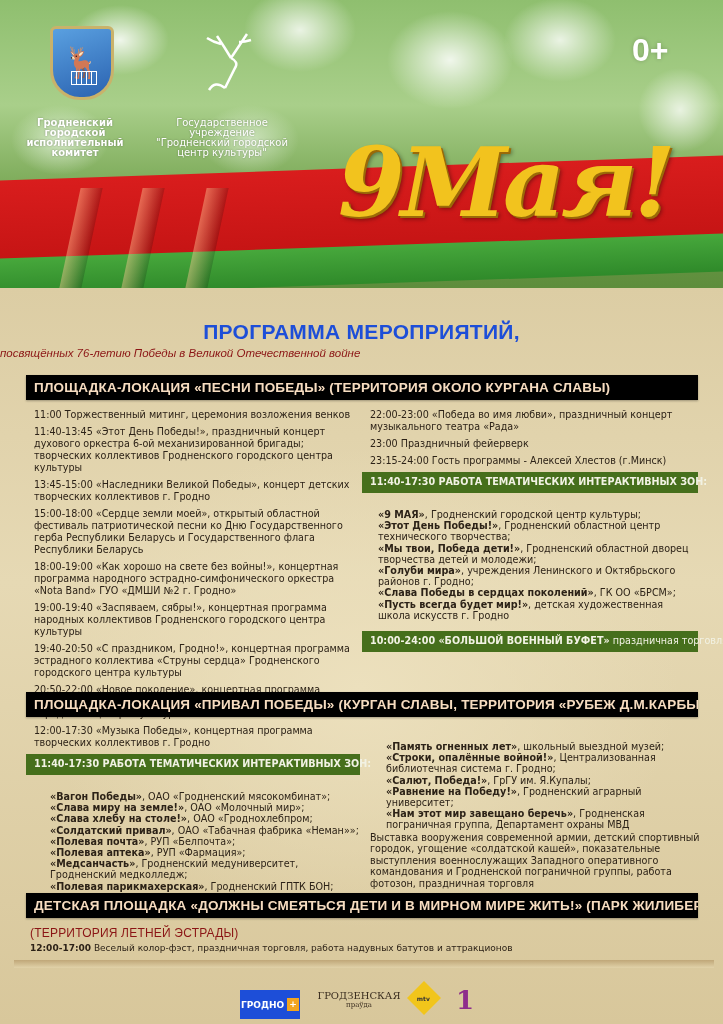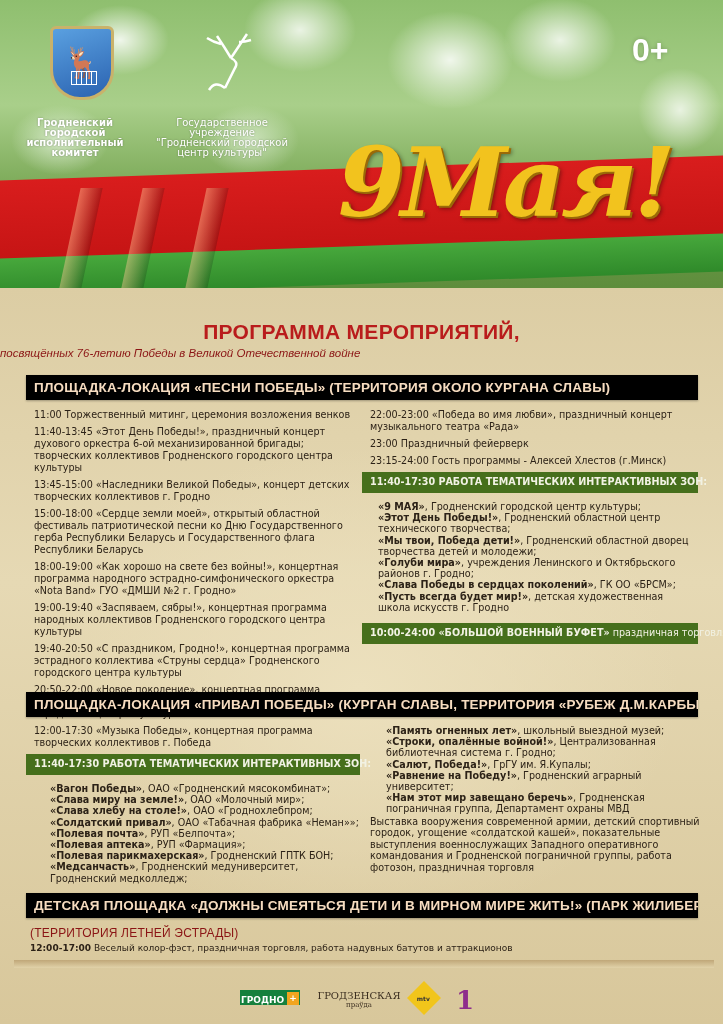--- a/index.html
+++ b/index.html
@@ -85,7 +85,7 @@
   .main-title {
     position: absolute; left: 0; top: 320px; width: 723px; text-align: center;
     font-family: "Liberation Sans", sans-serif; font-weight: bold;
-    font-size: 21px; color: #b91c1c; letter-spacing: .3px;
+    font-size: 21px; color: #1d4ed8; letter-spacing: .3px;
   }
   .sub-title {
     position: absolute; left: 0; top: 347px; width: 723px; text-align: left;

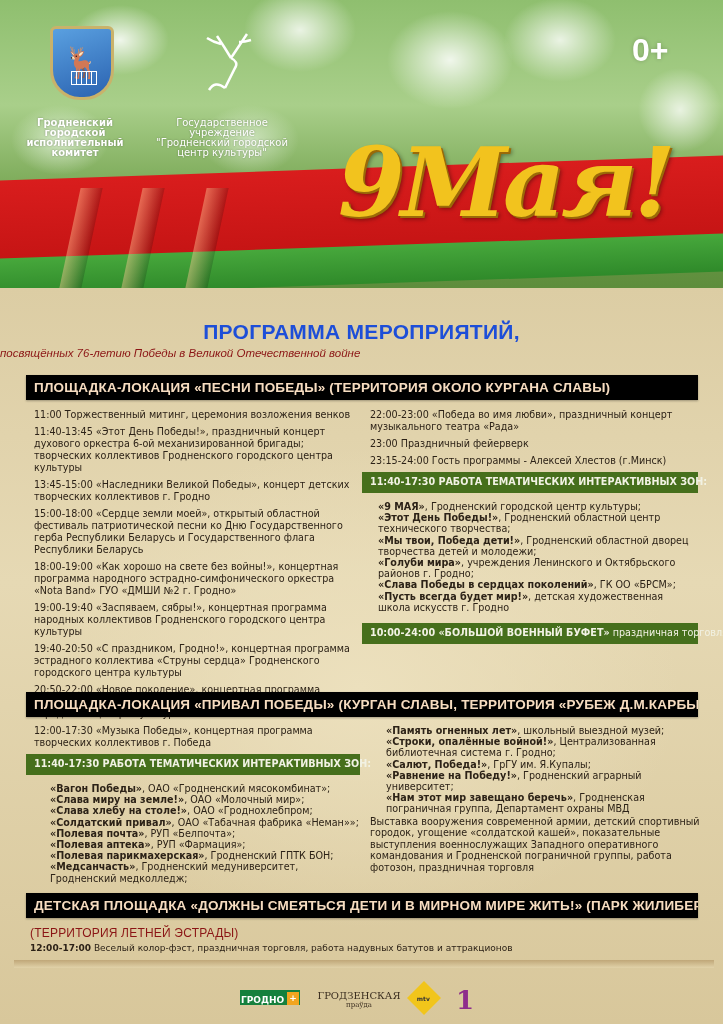--- a/index.html
+++ b/index.html
@@ -111,7 +111,7 @@
     margin: 3px 0 8px 0; white-space: nowrap;
   }
   .green-bar .light { font-weight: normal; }
-  .zone-list { padding-left: 16px; line-height: 11.2px; }
+  .zone-list { padding-left: 16px; line-height: 11.2px; margin-top: 16px; }
   .zone-list div { margin: 0; }
   .zone-list b { font-weight: bold; }
   .sub-loc {

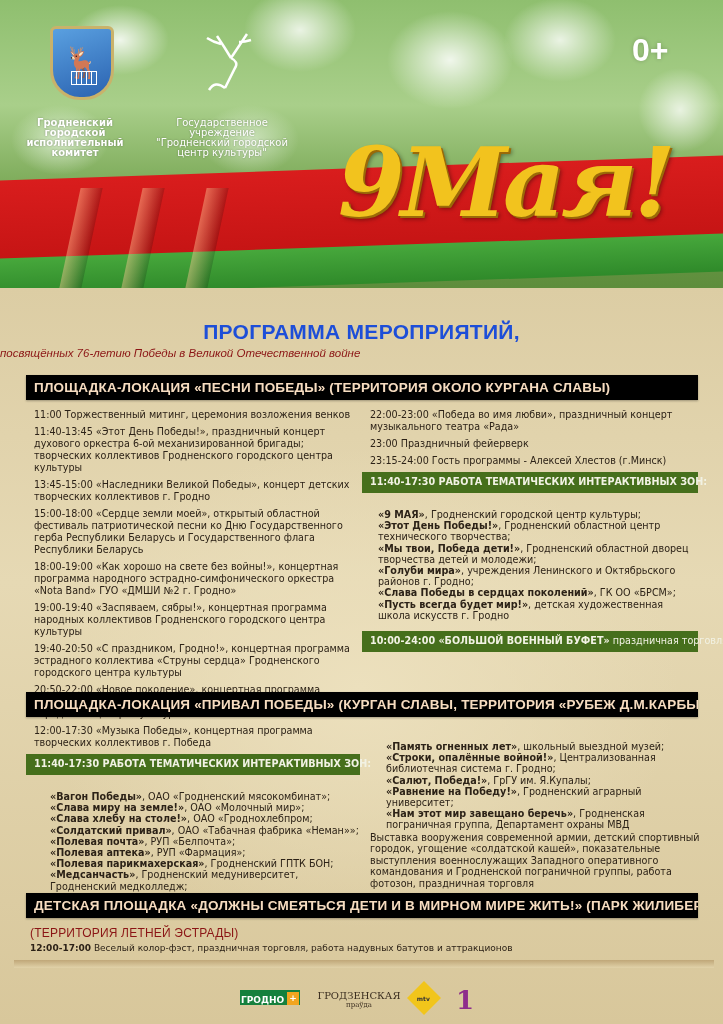--- a/index.html
+++ b/index.html
@@ -200,7 +200,7 @@
 <div class="sec-header" style="top:692px">ПЛОЩАДКА-ЛОКАЦИЯ «ПРИВАЛ ПОБЕДЫ» (КУРГАН СЛАВЫ, ТЕРРИТОРИЯ «РУБЕЖ Д.М.КАРБЫШЕВА»)</div>
 
 <div class="col" style="left:34px; top:725px; width:326px">
-  <div class="entry"><b>12:00-17:30 «Музыка Победы»</b><span>, концертная программа творческих коллективов г. Победа</span></div>
+  <div class="entry"><b>12:00-17:30 «Музыка Победы»</b><span>, концертная программа творческих коллективов г. Гродно</span></div>
   <div class="green-bar" style="margin-left:-8px">11:40-17:30 РАБОТА ТЕМАТИЧЕСКИХ ИНТЕРАКТИВНЫХ ЗОН:</div>
   <div class="zone-list">
     <div><b>«Вагон Победы»</b><span>, ОАО «Гродненский мясокомбинат»;</span></div>

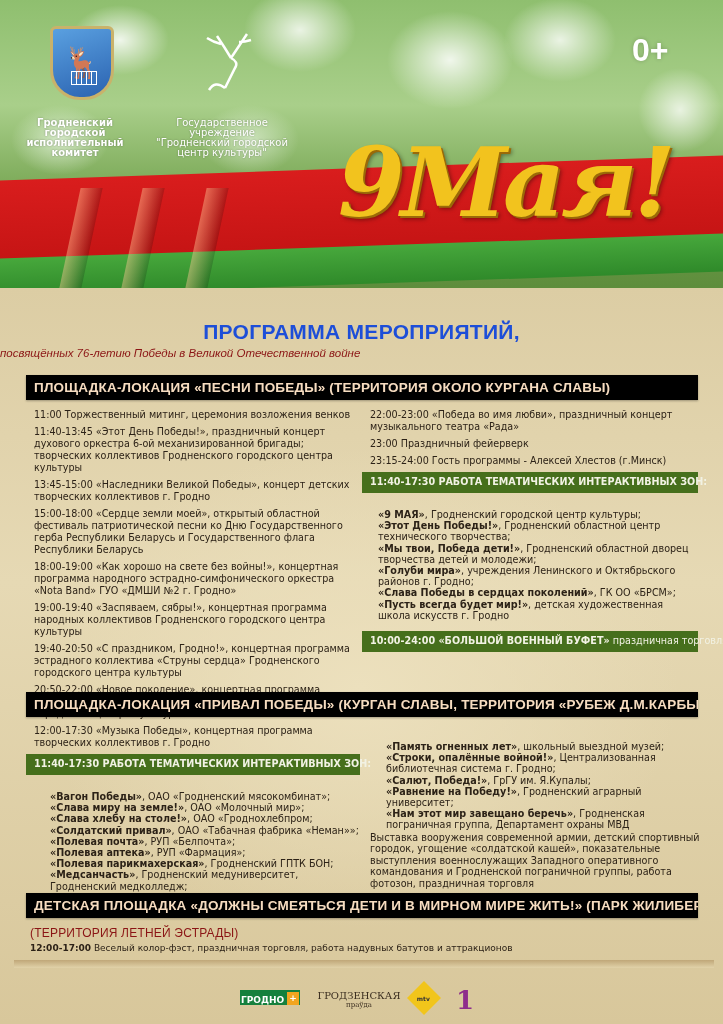--- a/index.html
+++ b/index.html
@@ -209,8 +209,8 @@
     <div><b>«Солдатский привал»</b><span>, ОАО «Табачная фабрика «Неман»»;</span></div>
     <div><b>«Полевая почта»</b><span>, РУП «Белпочта»;</span></div>
     <div><b>«Полевая аптека»</b><span>, РУП «Фармация»;</span></div>
+    <div><b>«Медсанчасть»</b><span>, Гродненский медуниверситет, Гродненский медколледж;</span></div>
     <div><b>«Полевая парикмахерская»</b><span>, Гродненский ГПТК БОН;</span></div>
-    <div><b>«Медсанчасть»</b><span>, Гродненский медуниверситет, Гродненский медколледж;</span></div>
   </div>
 </div>
 

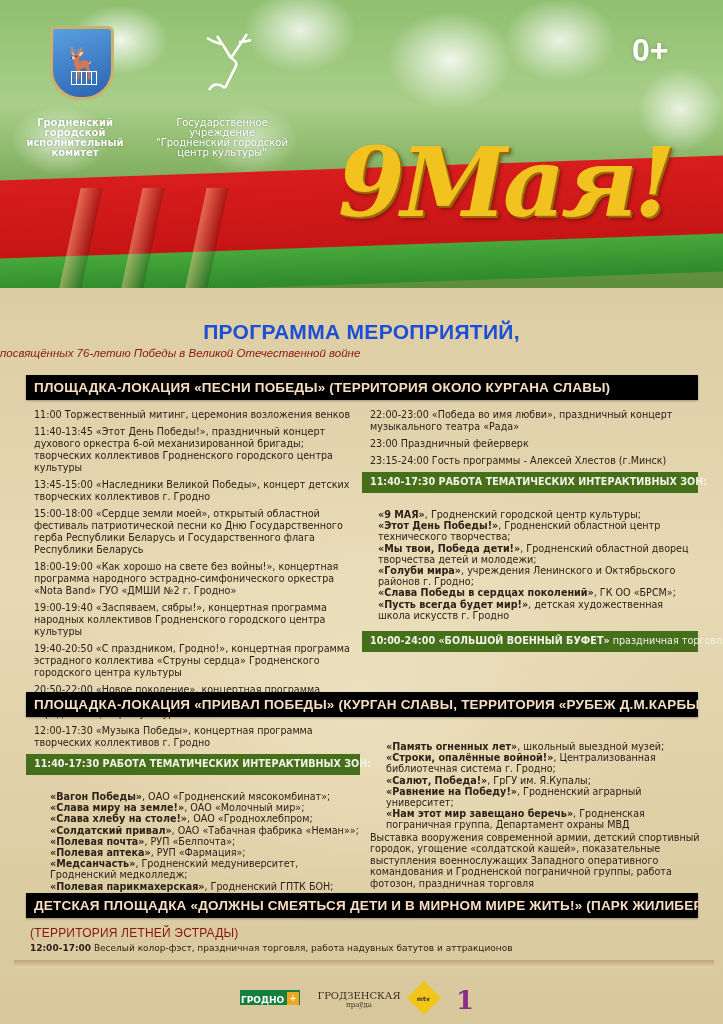--- a/index.html
+++ b/index.html
@@ -126,7 +126,7 @@
   
   .sponsors { position: absolute; top: 986px; left: 0; width: 723px; height: 30px; }
   .sp { position: absolute; display: flex; align-items: center; justify-content: center; }
-  .sp-grodno { left: 240px; top: 4px; width: 60px; height: 15px; background: #15803d; color: #fff; font-weight: bold; font-size: 9px; align-items: flex-end; }
+  .sp-grodno { left: 240px; top: 4px; width: 60px; height: 29px; background: #1d4ed8; color: #fff; font-weight: bold; font-size: 9px; }
   .sp-grodno .plus { display: inline-block; width: 12px; height: 13px; background: #f2a51f; color: #fff; margin-left: 3px; text-align: center; line-height: 13px; }
   .sp-pravda { left: 320px; top: 2px; width: 78px; height: 22px; flex-direction: column; font-family: "DejaVu Serif", serif; color: #3a2d1f; font-size: 10px; line-height: 11px; }
   .sp-pravda .small { font-size: 7px; line-height: 8px; }

